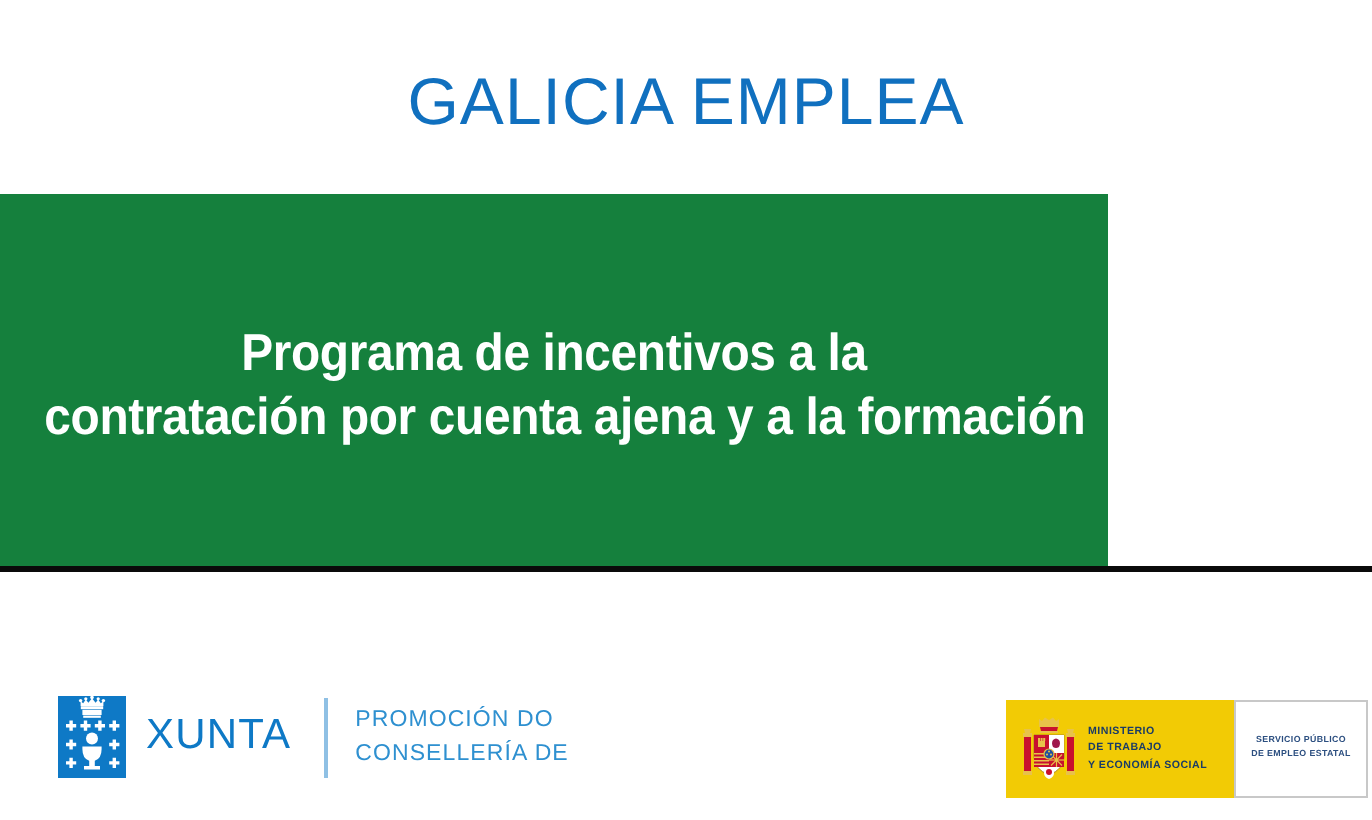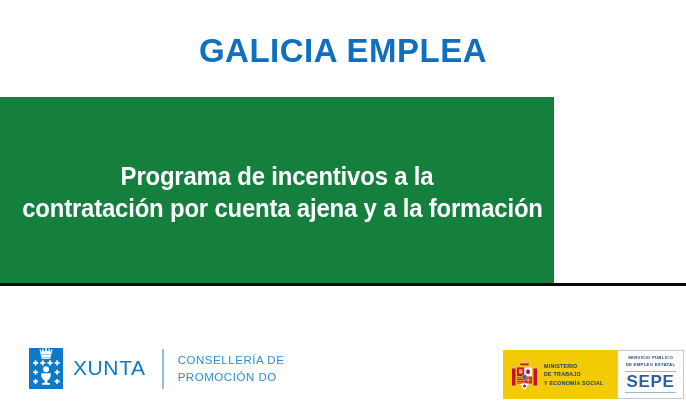--- a/index.html
+++ b/index.html
@@ -30,7 +30,7 @@
   }
   .main-title {
     font-size: 33px;
-    font-weight: bold;
+    font-weight: normal;
     letter-spacing: 0.5px;
     color: #1070BF;
     line-height: 1;

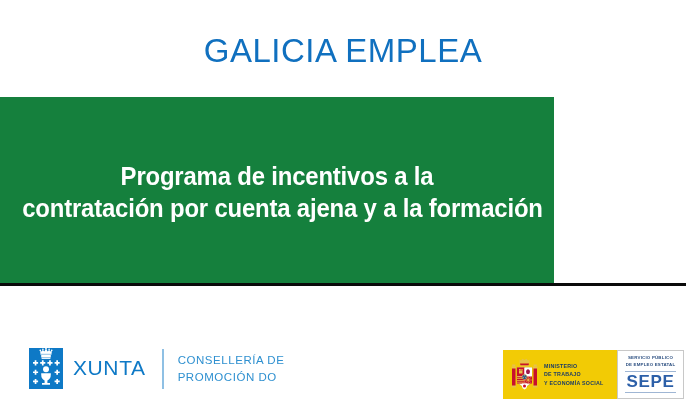--- a/index.html
+++ b/index.html
@@ -253,8 +253,8 @@
     <div class="xunta-divider"></div>
 
     <div class="conselleria">
+      <span>PROMOCIÓN DO</span>
       <span>CONSELLERÍA DE</span>
-      <span>PROMOCIÓN DO</span>
     </div>
   </div>
 

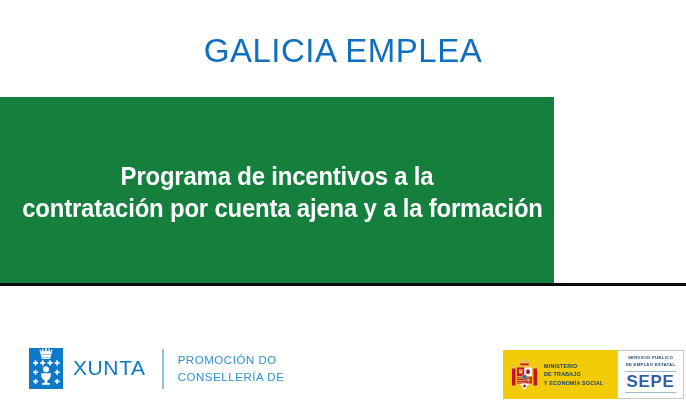--- a/index.html
+++ b/index.html
@@ -334,7 +334,6 @@
         <span>SERVICIO PÚBLICO</span>
         <span>DE EMPLEO ESTATAL</span>
       </div>
-      <div class="sepe-mark">SEPE</div>
     </div>
   </div>
 </div>

